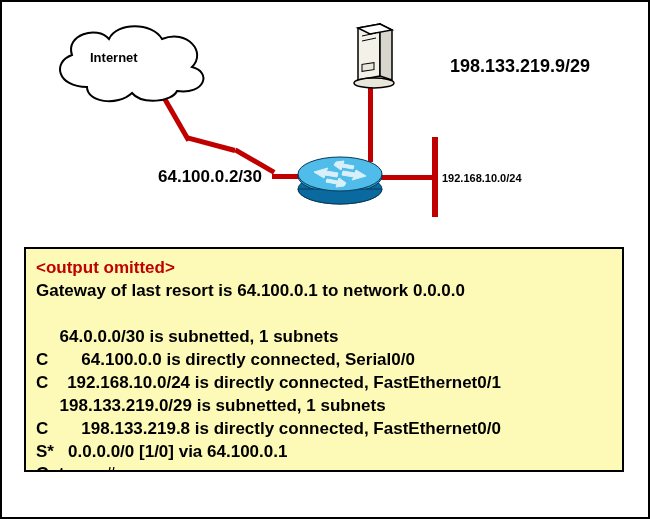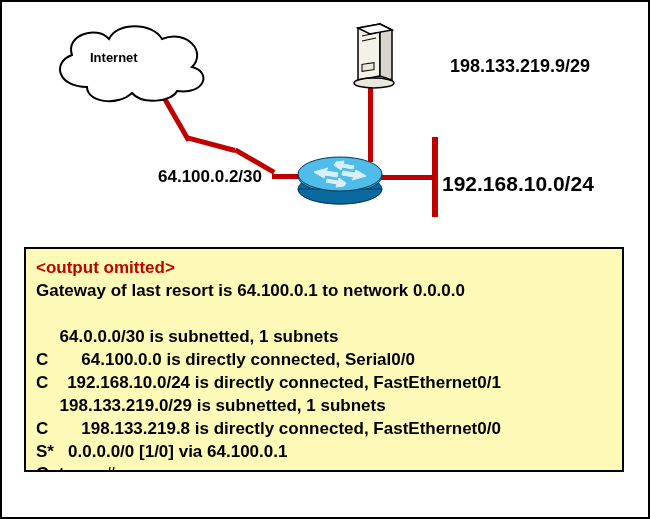--- a/index.html
+++ b/index.html
@@ -71,7 +71,7 @@
     left: 440px;
     top: 170px;
     font-weight: bold;
-    font-size: 21px;
+    font-size: 11px;
   }
   
   .link {

